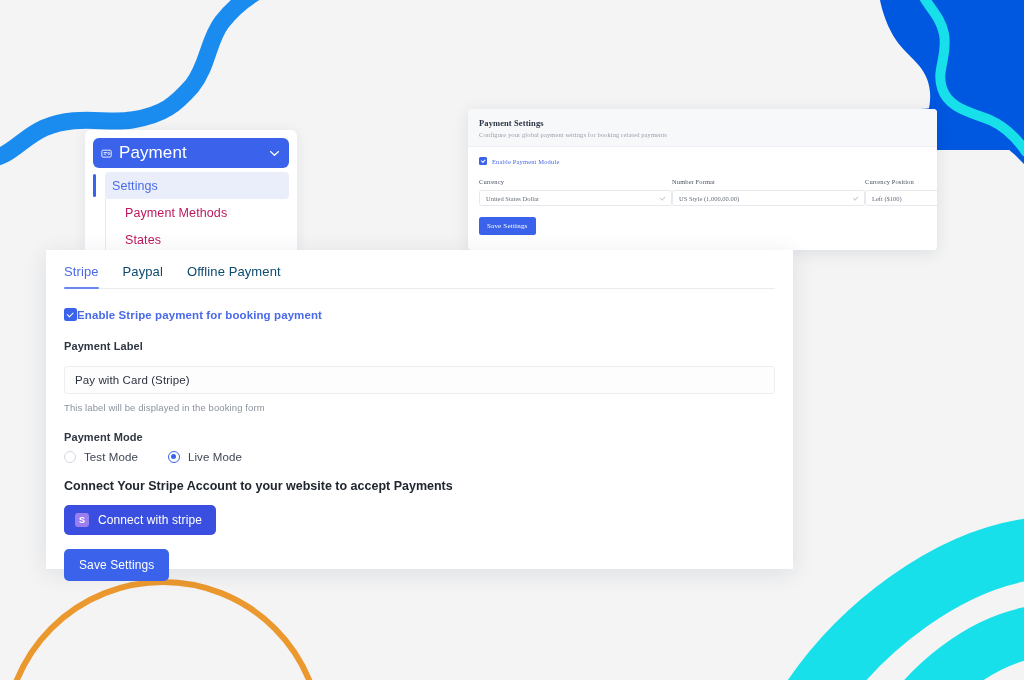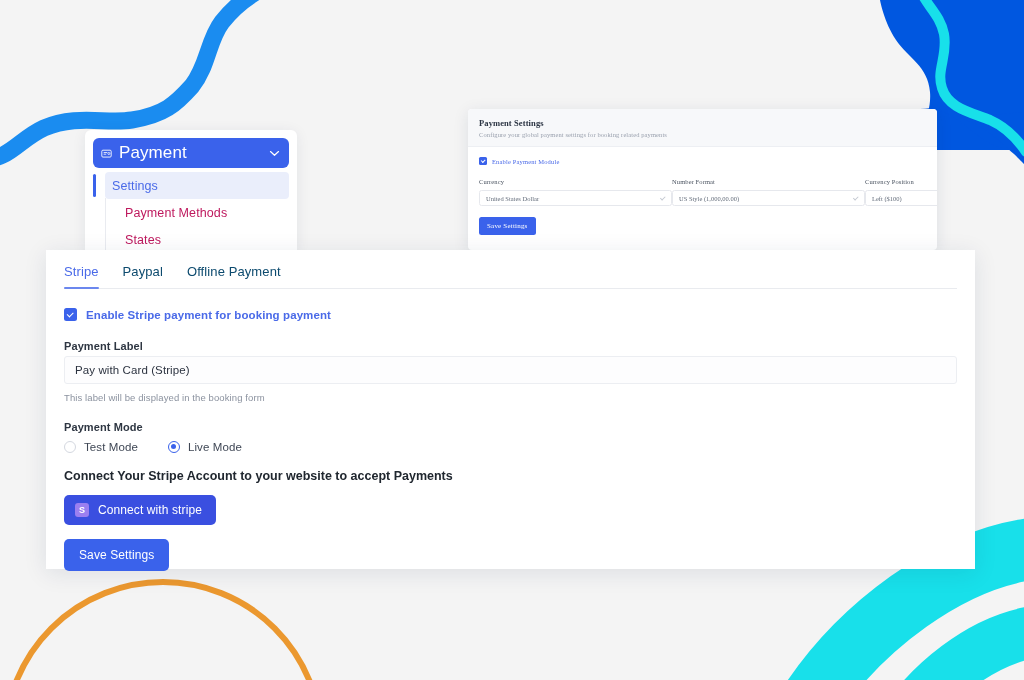--- a/index.html
+++ b/index.html
@@ -213,7 +213,7 @@
     position: absolute;
     left: 46px;
     top: 250px;
-    width: 929px;
+    width: 747px;
     height: 319px;
     background: #ffffff;
     box-shadow: 0 4px 22px rgba(24,39,75,0.10);

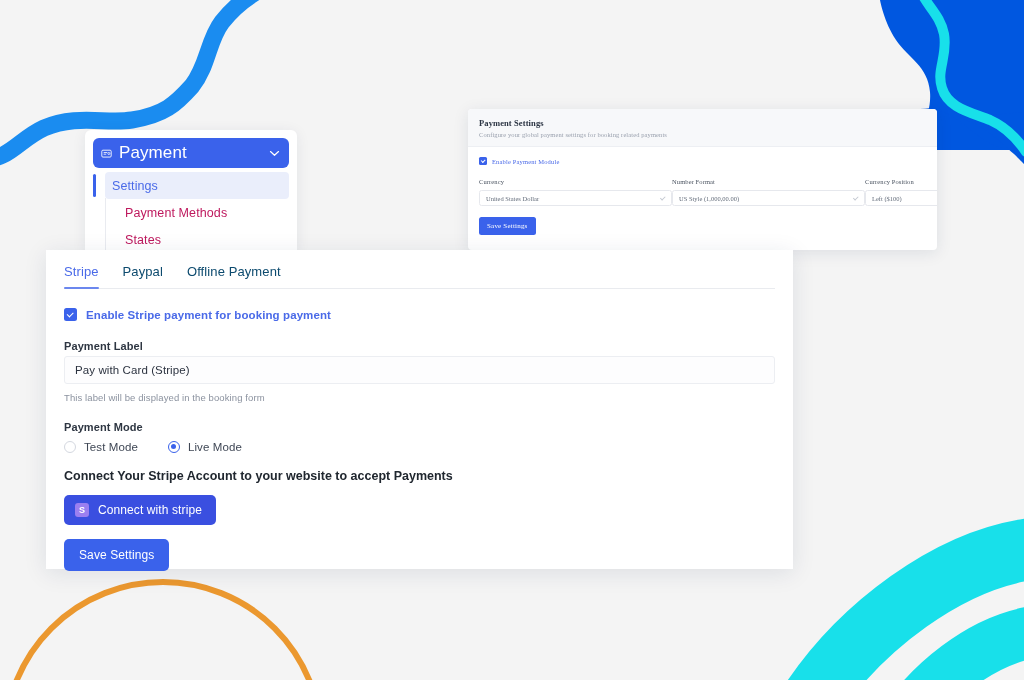--- a/index.html
+++ b/index.html
@@ -271,7 +271,6 @@
     font-size: 11.5px;
     font-weight: 700;
     color: #4a6ae8;
-    margin-left: 9px;
     letter-spacing: .1px;
   }
 

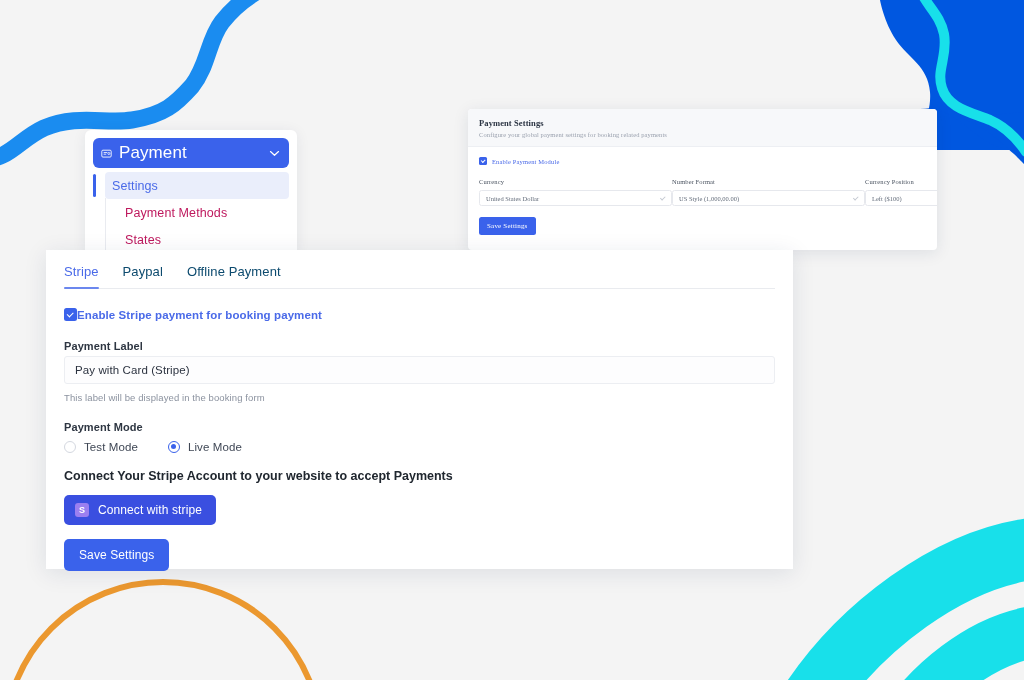--- a/index.html
+++ b/index.html
@@ -286,7 +286,7 @@
     display: block;
     width: 100%;
     height: 28px;
-    margin-top: 4px;
+    margin-top: 14px;
     border: 1px solid #eceef2;
     border-radius: 3px;
     background: #fdfdfe;

